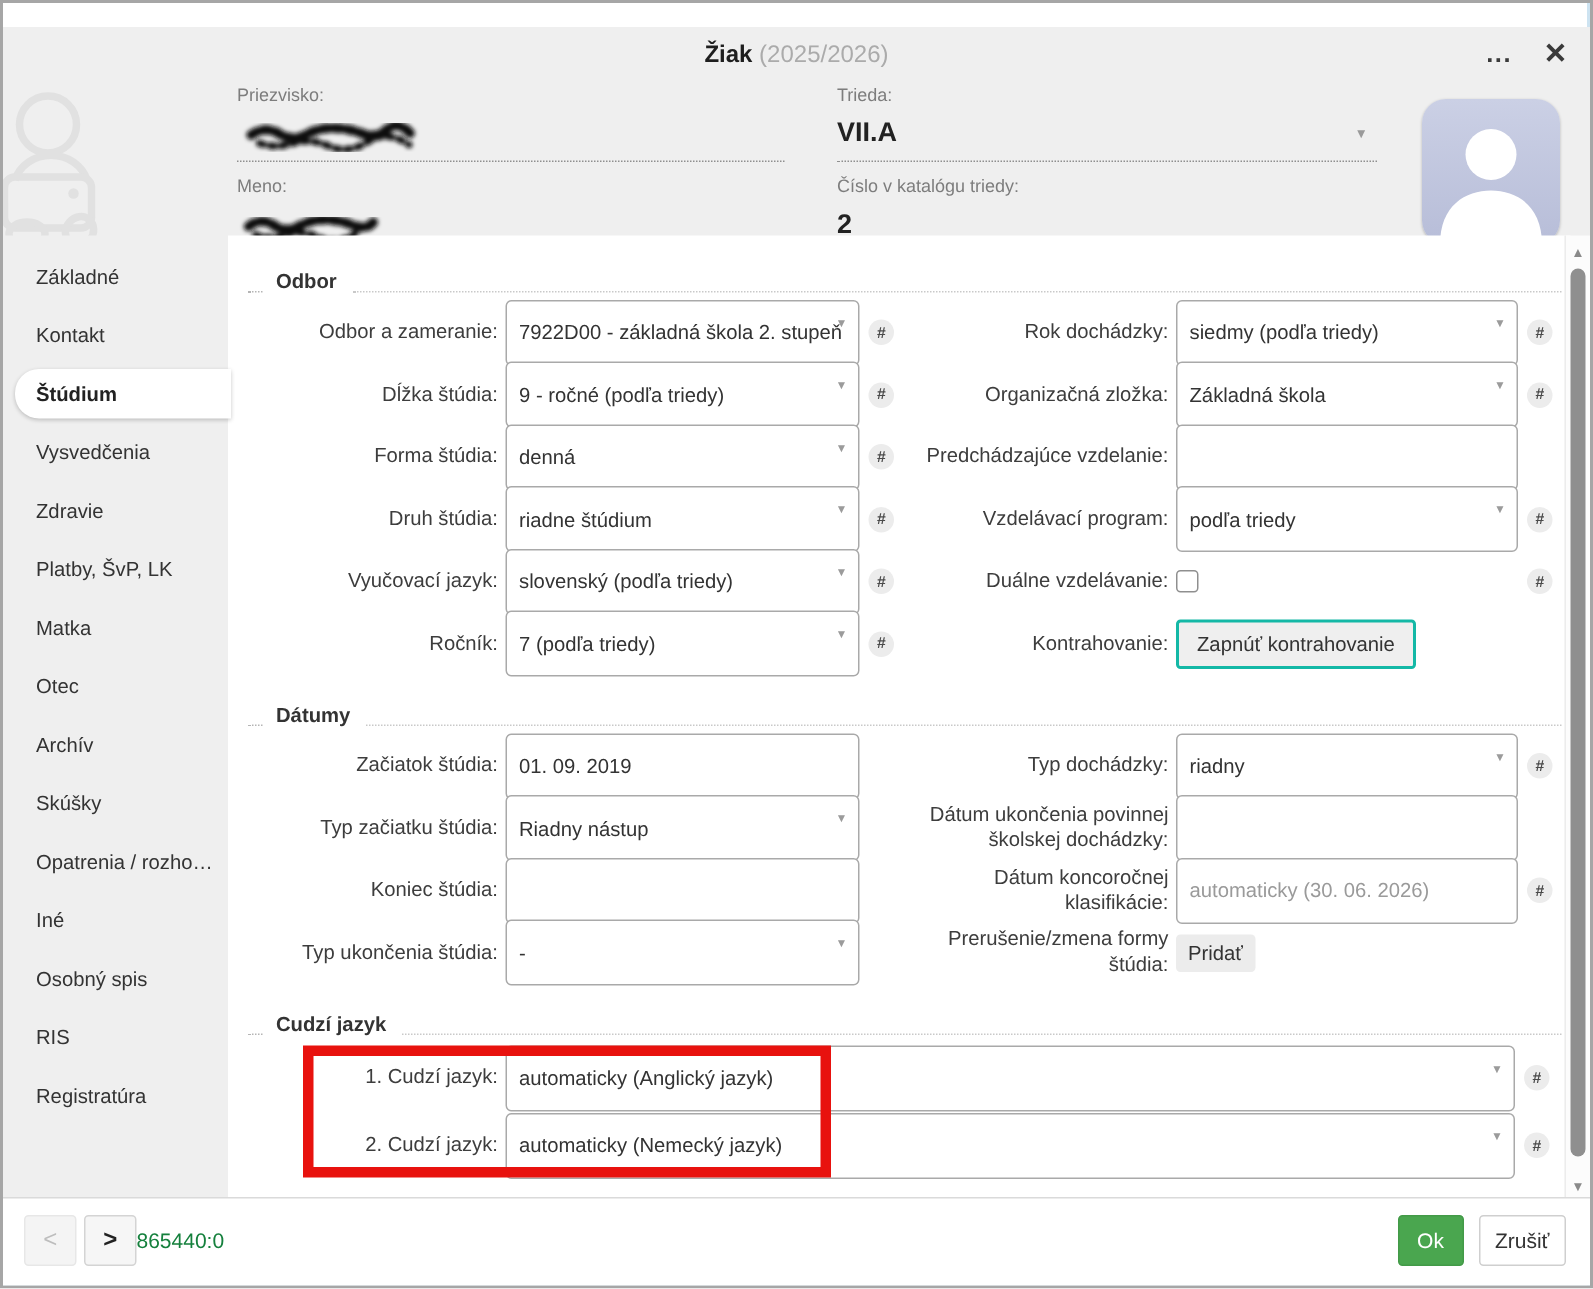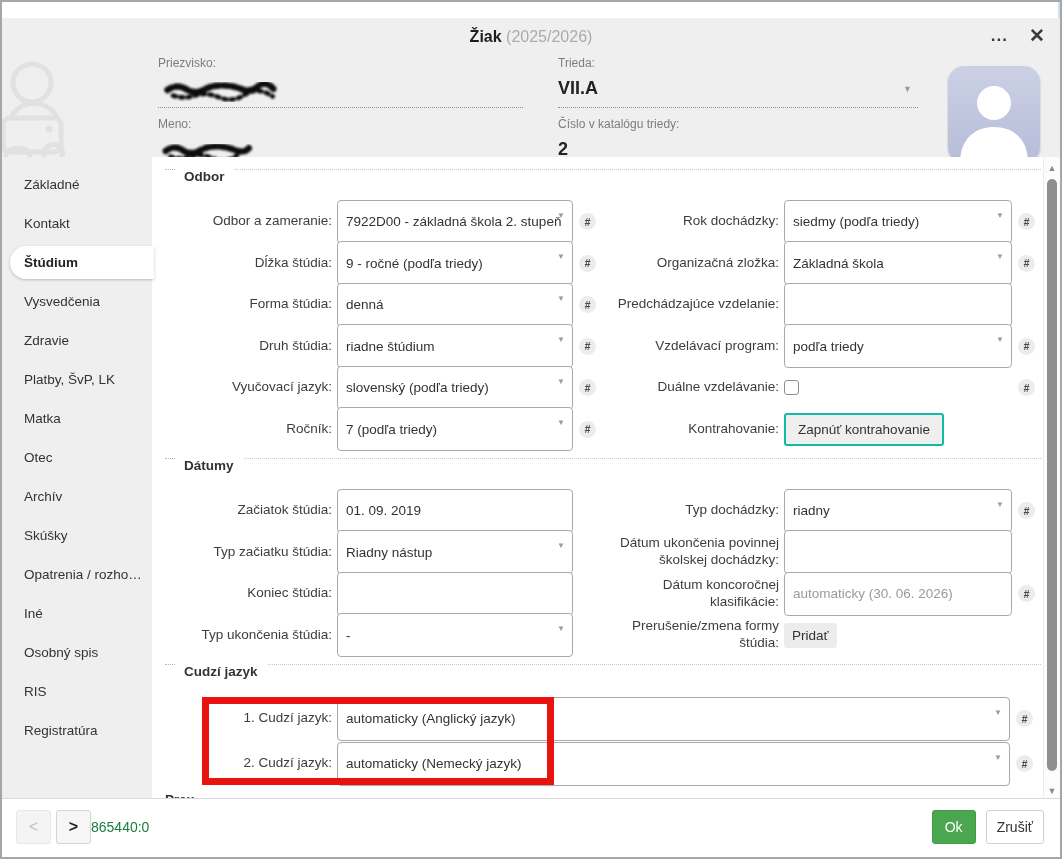--- a/index.html
+++ b/index.html
@@ -44,7 +44,7 @@
   .content { position:absolute; left:150px; top:155px; width:895px; height:645px; background:#fff;
              padding:12px 0 0 13px; overflow:hidden; }
 
-  .sec { display:flex; align-items:flex-start; height:26px; margin-bottom:6px; }
+  .sec { display:flex; align-items:flex-end; height:26px; margin-bottom:6px; }
   .sec .dash { width:10px; border-top:1px dotted #b5b5b5; margin-right:9px; }
   .sec .sec-title { font-size:13.5px; font-weight:bold; color:#333; }
   .sec .line { flex:1; border-top:1px dotted #c9c9c9; margin-left:10px; margin-right:6px; }

